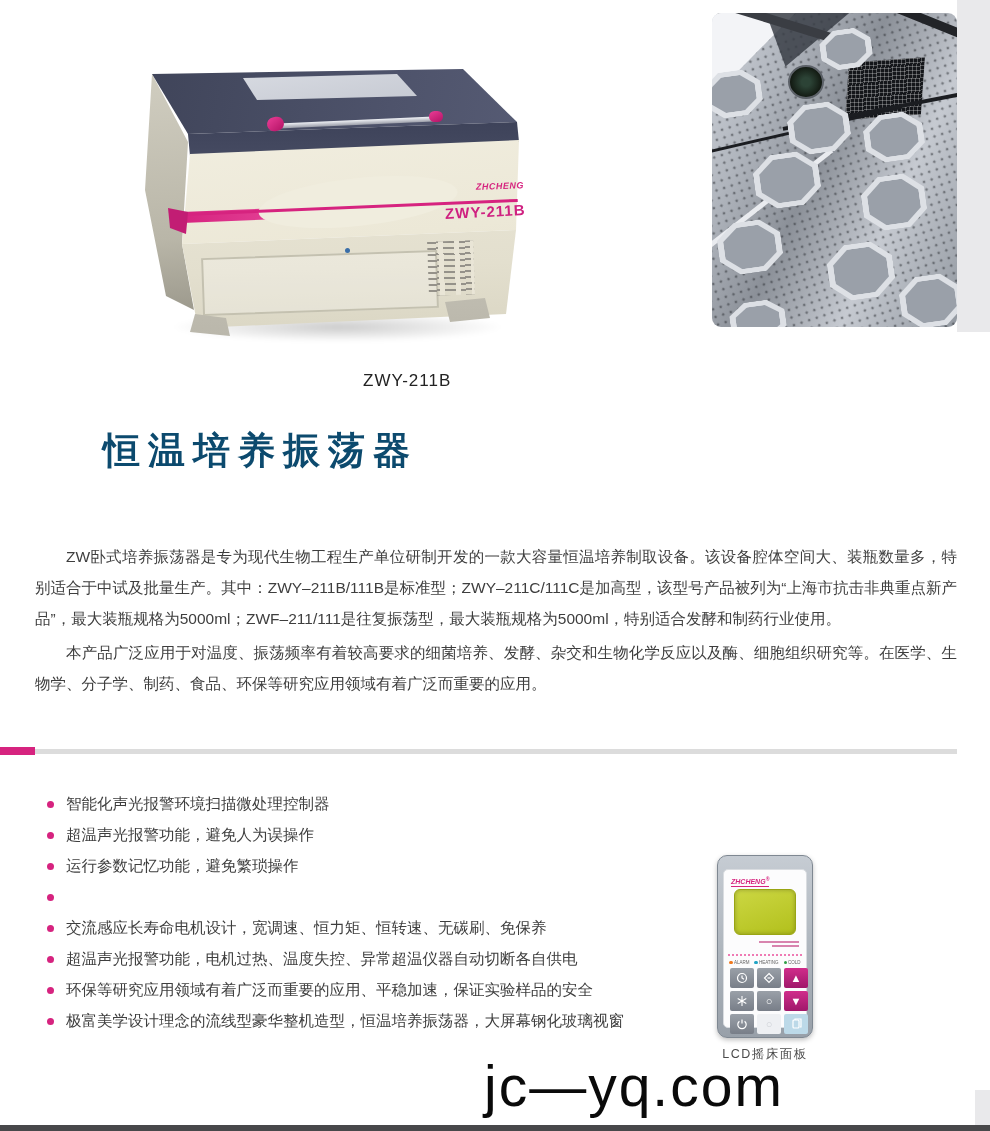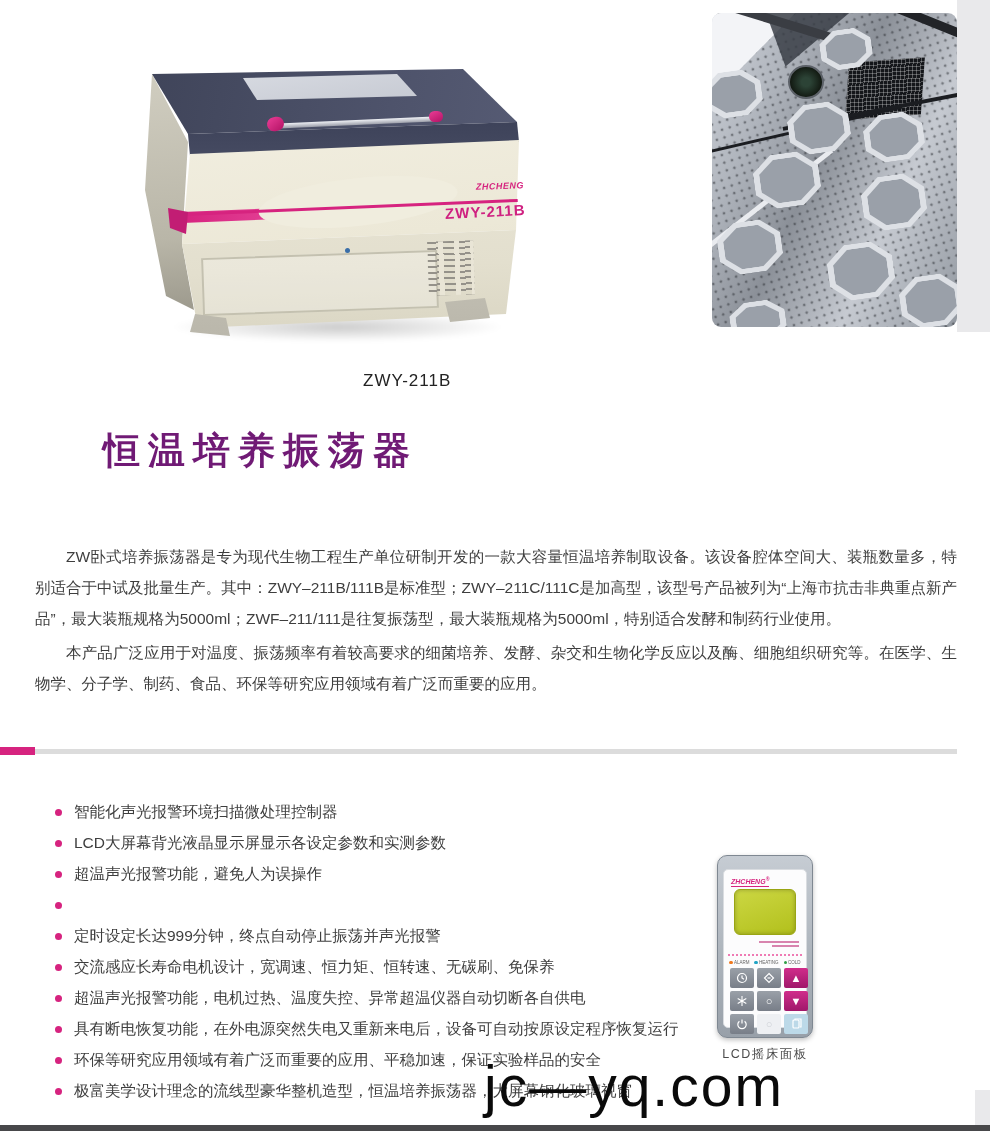--- a/index.html
+++ b/index.html
@@ -74,7 +74,7 @@
 
   
   .model-caption { left:363px; top:371px; font-size:17px; color:#232323; letter-spacing:1px; }
-  .title { left:103px; top:426px; font-size:37px; color:#701a75; letter-spacing:8px; font-weight:600;text-align:right; }
+  .title { left:103px; top:426px; font-size:37px; color:#0c4a6e; letter-spacing:8px; font-weight:600;text-align:right; }
   .subtitle { left:219px; top:484px; font-size:25px; color:#2f2f2f; letter-spacing:2px; font-weight:500; }
 
   

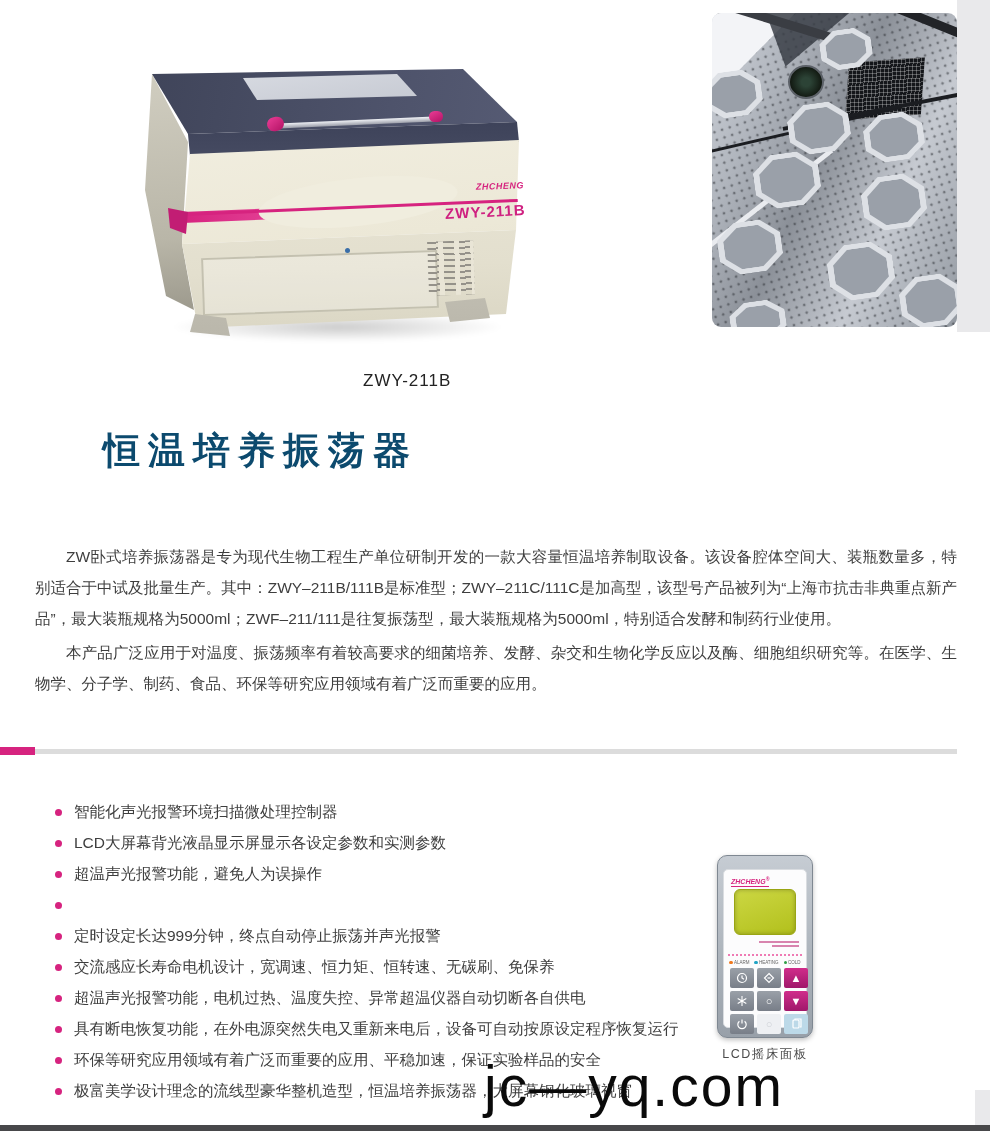--- a/index.html
+++ b/index.html
@@ -87,7 +87,7 @@
   .div-gray { left:35px; top:749px; width:922px; height:5px; background:#dcdcdc; }
 
   
-  .features { left:47px; top:789px; width:700px; list-style:none; margin:8px; padding:0; }
+  .features { left:47px; top:789px; width:700px; list-style:none; margin:0; padding:0; }
   .features li { display:flex; align-items:center; height:31px; font-size:15.5px; color:#3e3e3e; }
   .features .dot { width:7px; height:7px; border-radius:50%; background:#d6237f;
     margin-right:12px; flex-shrink:0; }

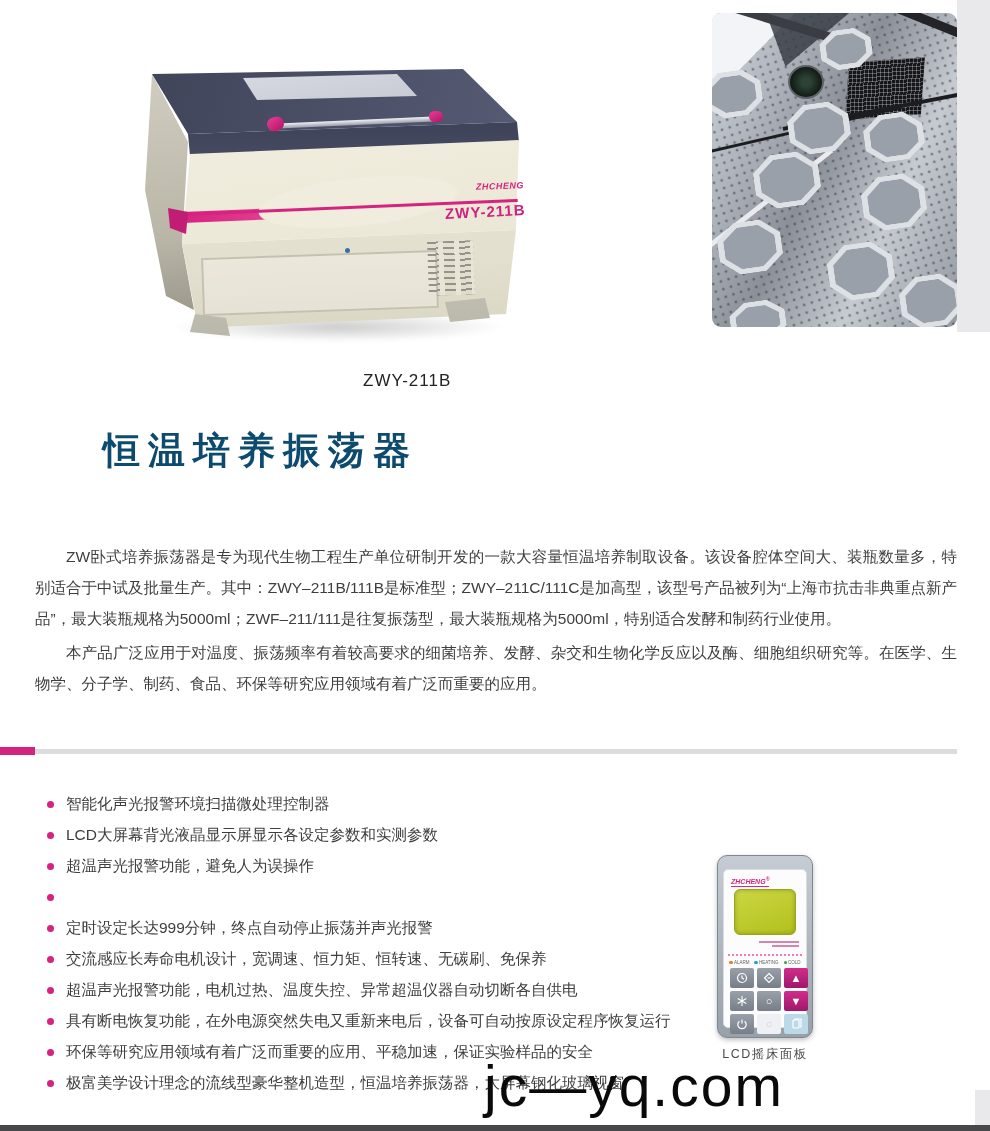--- a/index.html
+++ b/index.html
@@ -260,10 +260,6 @@
       </li>
     <li>
         <span class="dot"></span>
-        <span>LCD大屏幕背光液晶显示屏显示各设定参数和实测参数</span>
-      </li>
-    <li>
-        <span class="dot"></span>
         <span>超温声光报警功能，避免人为误操作</span>
       </li>
     <li>

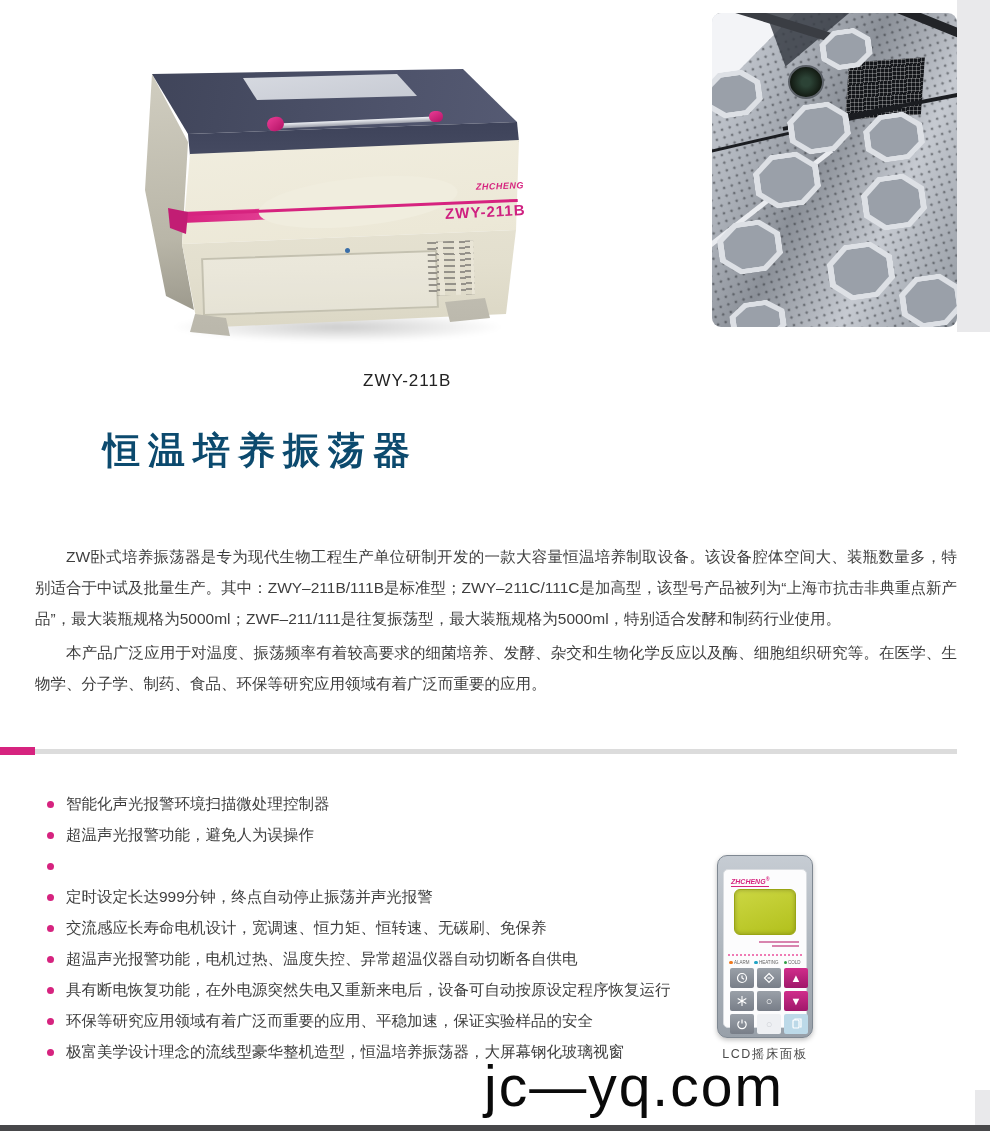--- a/index.html
+++ b/index.html
@@ -264,6 +264,7 @@
       </li>
     <li>
         <span class="dot"></span>
+        <span>运行参数记忆功能，避免繁琐操作</span>
       </li>
     <li>
         <span class="dot"></span>

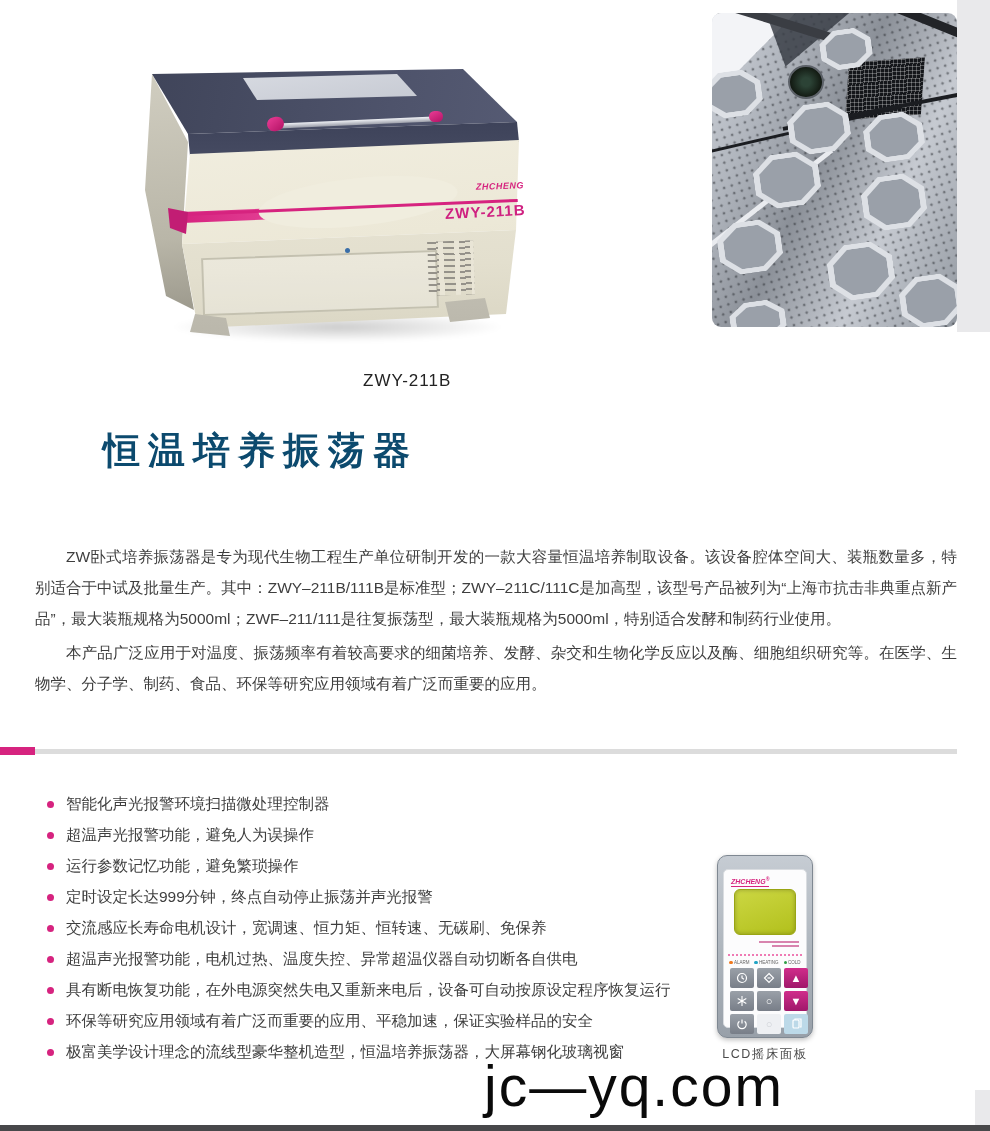--- a/index.html
+++ b/index.html
@@ -268,7 +268,6 @@
       </li>
     <li>
         <span class="dot"></span>
-        <span>定时设定长达999分钟，终点自动停止振荡并声光报警</span>
       </li>
     <li>
         <span class="dot"></span>

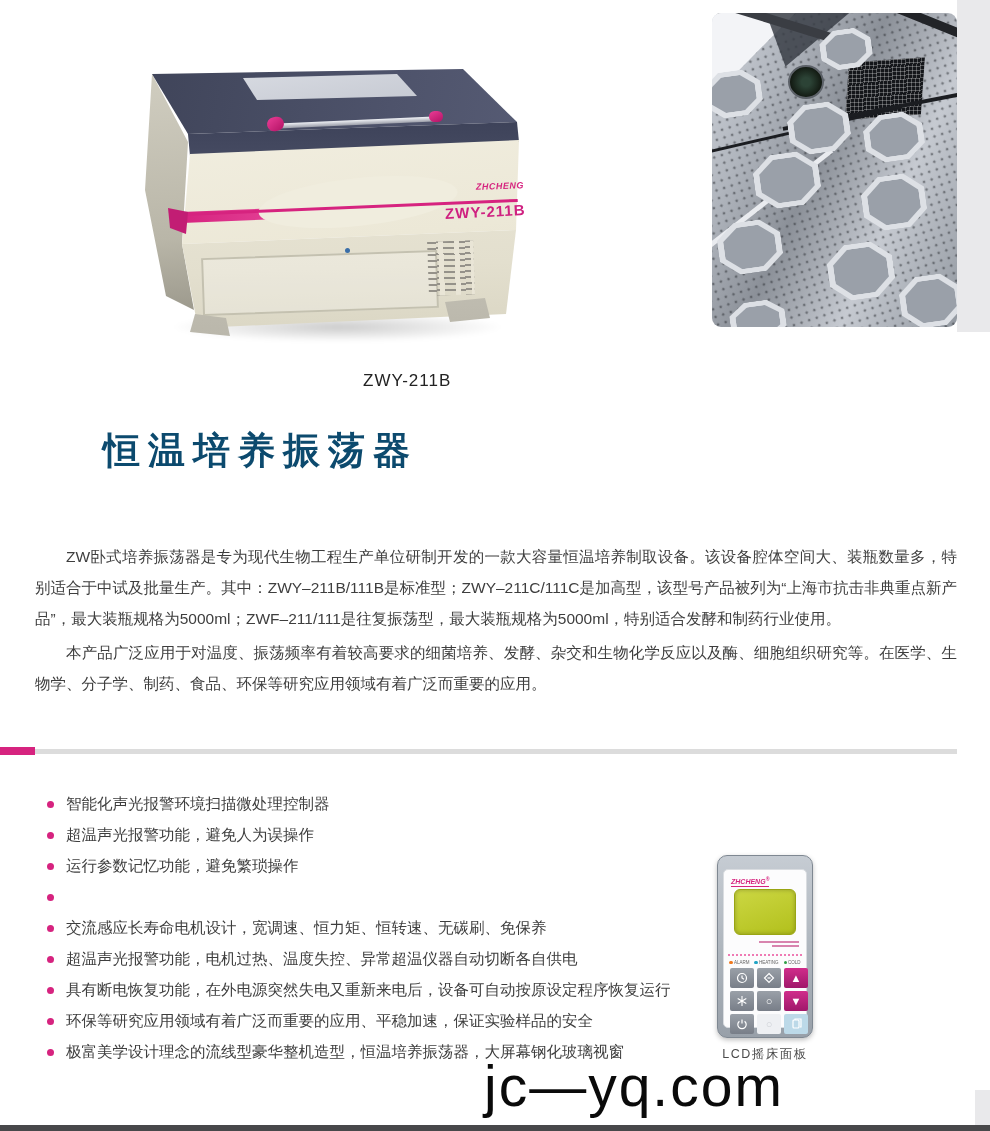--- a/index.html
+++ b/index.html
@@ -279,10 +279,6 @@
       </li>
     <li>
         <span class="dot"></span>
-        <span>具有断电恢复功能，在外电源突然失电又重新来电后，设备可自动按原设定程序恢复运行</span>
-      </li>
-    <li>
-        <span class="dot"></span>
         <span>环保等研究应用领域有着广泛而重要的应用、平稳加速，保证实验样品的安全</span>
       </li>
     <li>

